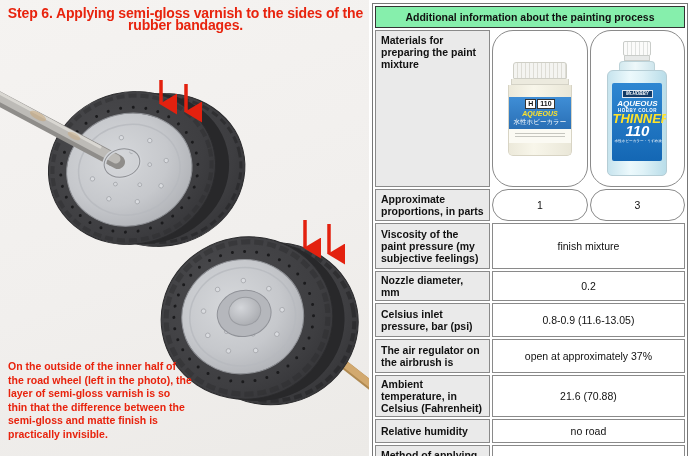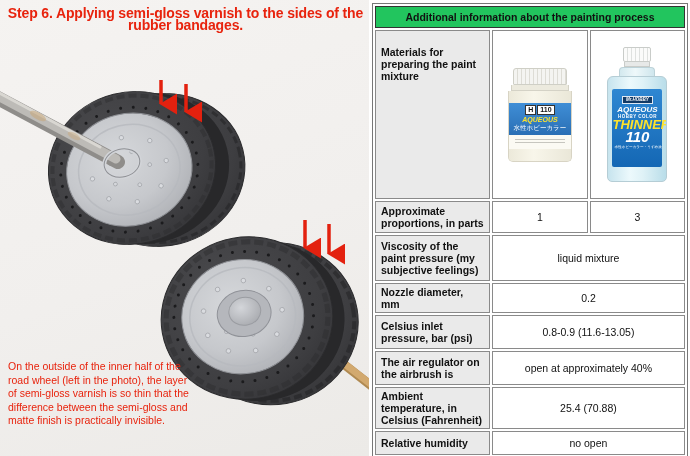--- a/index.html
+++ b/index.html
@@ -18,7 +18,7 @@
   .info-table{position:absolute;left:372px;top:3px;width:316px;
               border-collapse:separate;border-spacing:2px;background:#fff;
               border:1px solid #777;font-size:10.5px;color:#111;}
-  .info-table th{background:#22c55e;border:1px solid #333;font-size:10.5px;
+  .info-table th{background:#86efac;border:1px solid #333;font-size:10.5px;
                  font-weight:bold;text-align:center;height:18px;padding:1px 2px;}
   .info-table td{border:1px solid #8a8a8a;padding:2px 5px;vertical-align:middle;}
   td.lbl{background:#eaeaea;font-weight:bold;width:118px;line-height:12px;}

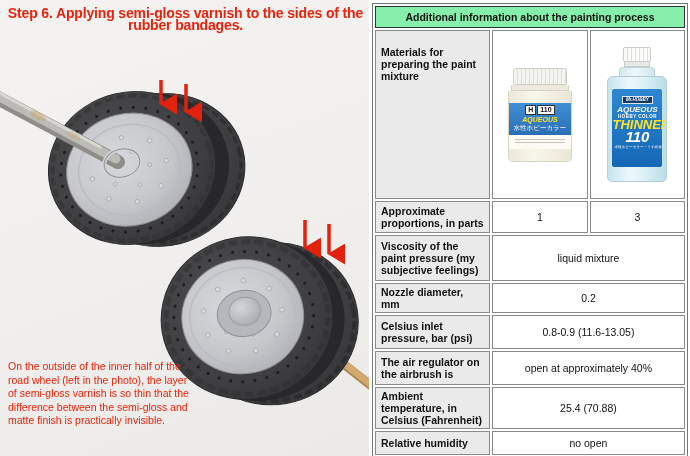--- a/index.html
+++ b/index.html
@@ -24,7 +24,7 @@
   td.lbl{background:#eaeaea;font-weight:bold;width:118px;line-height:12px;}
   td.val{background:#fff;text-align:center;line-height:12.5px;}
   tr.r-materials td{height:150px;}
-  tr.r-materials td.lbl{vertical-align:top;padding-top:15px;}
+  tr.r-materials td.lbl{vertical-align:top;padding-top:3px;}
   tr.r-prop td{height:26px;}
   tr.r-visc td{height:40px;}
   tr.r-nozzle td{height:18px;}

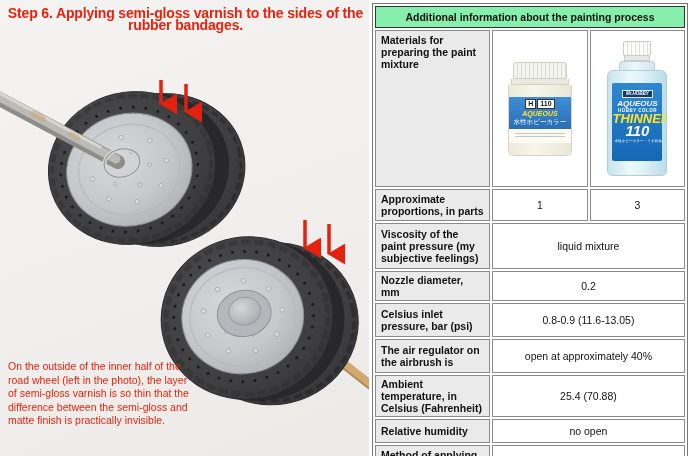--- a/index.html
+++ b/index.html
@@ -34,7 +34,7 @@
   tr.r-hum td{height:18px;margin-top:40px;}
   tr.r-method td{height:60px;}
   tr.r-method td.lbl{vertical-align:top;padding-top:3px;}
-  td.val-half{width:92px;}
+  td.val-half{width:92px;border-radius:21px;}
 
   
   .prod-wrap{display:flex;align-items:center;justify-content:center;height:100%;}

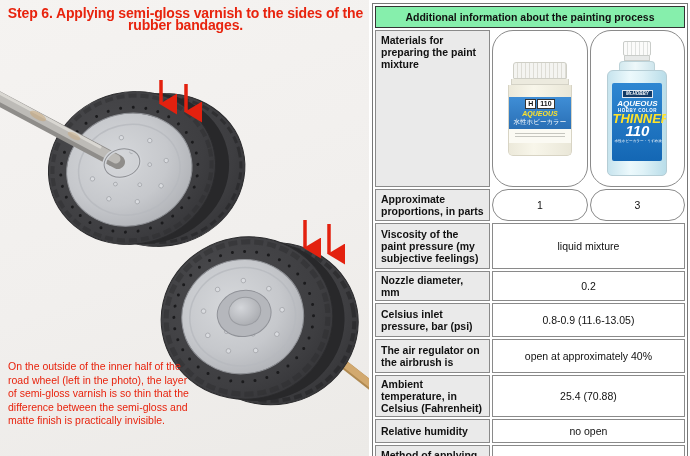--- a/index.html
+++ b/index.html
@@ -317,7 +317,7 @@
 
     <tr class="r-visc">
       <td class="lbl">Viscosity of the paint pressure (my subjective feelings)</td>
-      <td class="val" colspan="2">liquid mixture</td>
+      <td class="val" colspan="2">finish mixture</td>
     </tr>
 
     <tr class="r-nozzle">

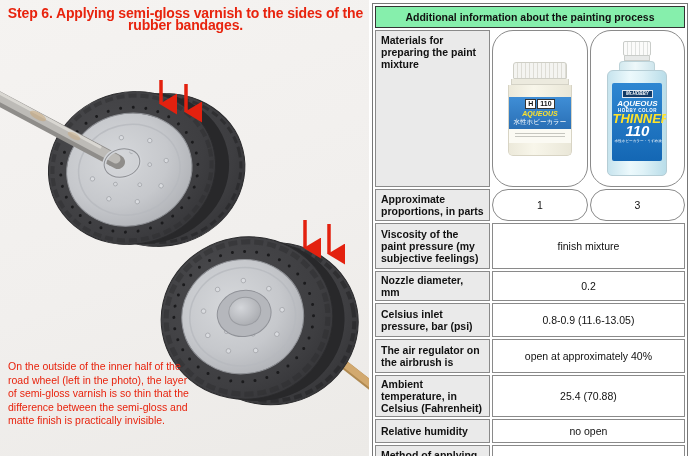--- a/index.html
+++ b/index.html
@@ -332,7 +332,7 @@
 
     <tr class="r-reg">
       <td class="lbl">The air regulator on the airbrush is</td>
-      <td class="val" colspan="2">open at approximately 40%</td>
+      <td class="val" colspan="2">open at approximately 37%</td>
     </tr>
 
     <tr class="r-temp">

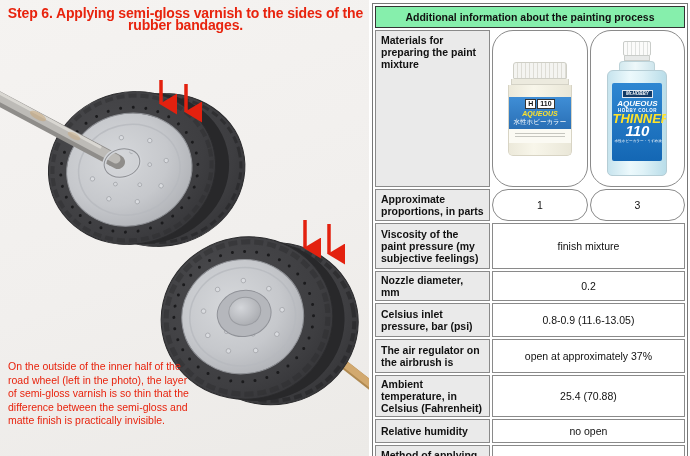--- a/index.html
+++ b/index.html
@@ -11,7 +11,7 @@
   .step-title{position:absolute;left:6px;right:4px;top:7px;text-align:center;
               color:#e8230d;font-weight:bold;font-size:14px;letter-spacing:-0.15px;line-height:12px;}
   .caption{position:absolute;left:8px;top:360px;width:184px;color:#e8230d;
-           font-weight:normal;font-size:10.5px;line-height:13.5px;}
+           font-weight:bold;font-size:10.5px;line-height:13.5px;}
   svg.scene{position:absolute;left:0;top:0;}
 
   

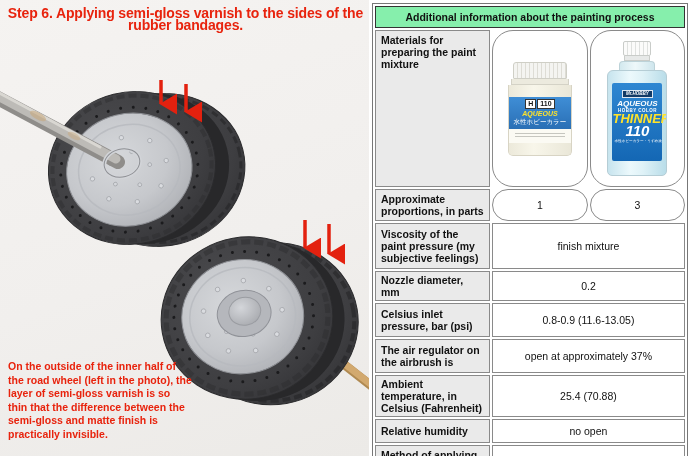--- a/index.html
+++ b/index.html
@@ -337,7 +337,7 @@
 
     <tr class="r-temp">
       <td class="lbl">Ambient temperature, in Celsius (Fahrenheit)</td>
-      <td class="val" colspan="2">25.4 (70.88)</td>
+      <td class="val" colspan="2">21.6 (70.88)</td>
     </tr>
 
     <tr class="r-hum">

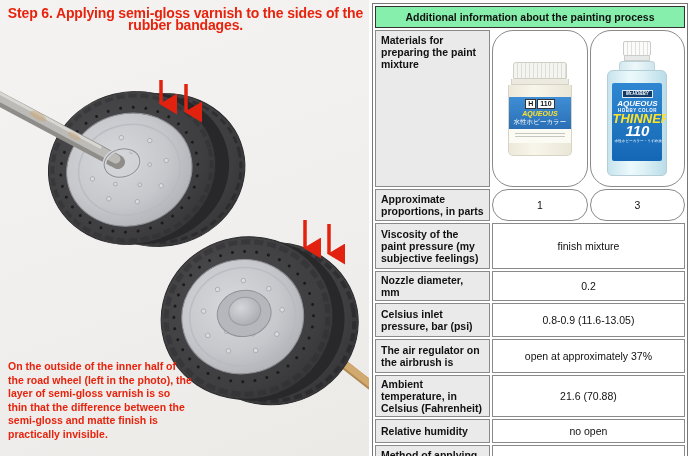--- a/index.html
+++ b/index.html
@@ -342,7 +342,7 @@
 
     <tr class="r-hum">
       <td class="lbl">Relative humidity</td>
-      <td class="val" colspan="2">no open</td>
+      <td class="val" colspan="2">no road</td>
     </tr>
 
     <tr class="r-method">

